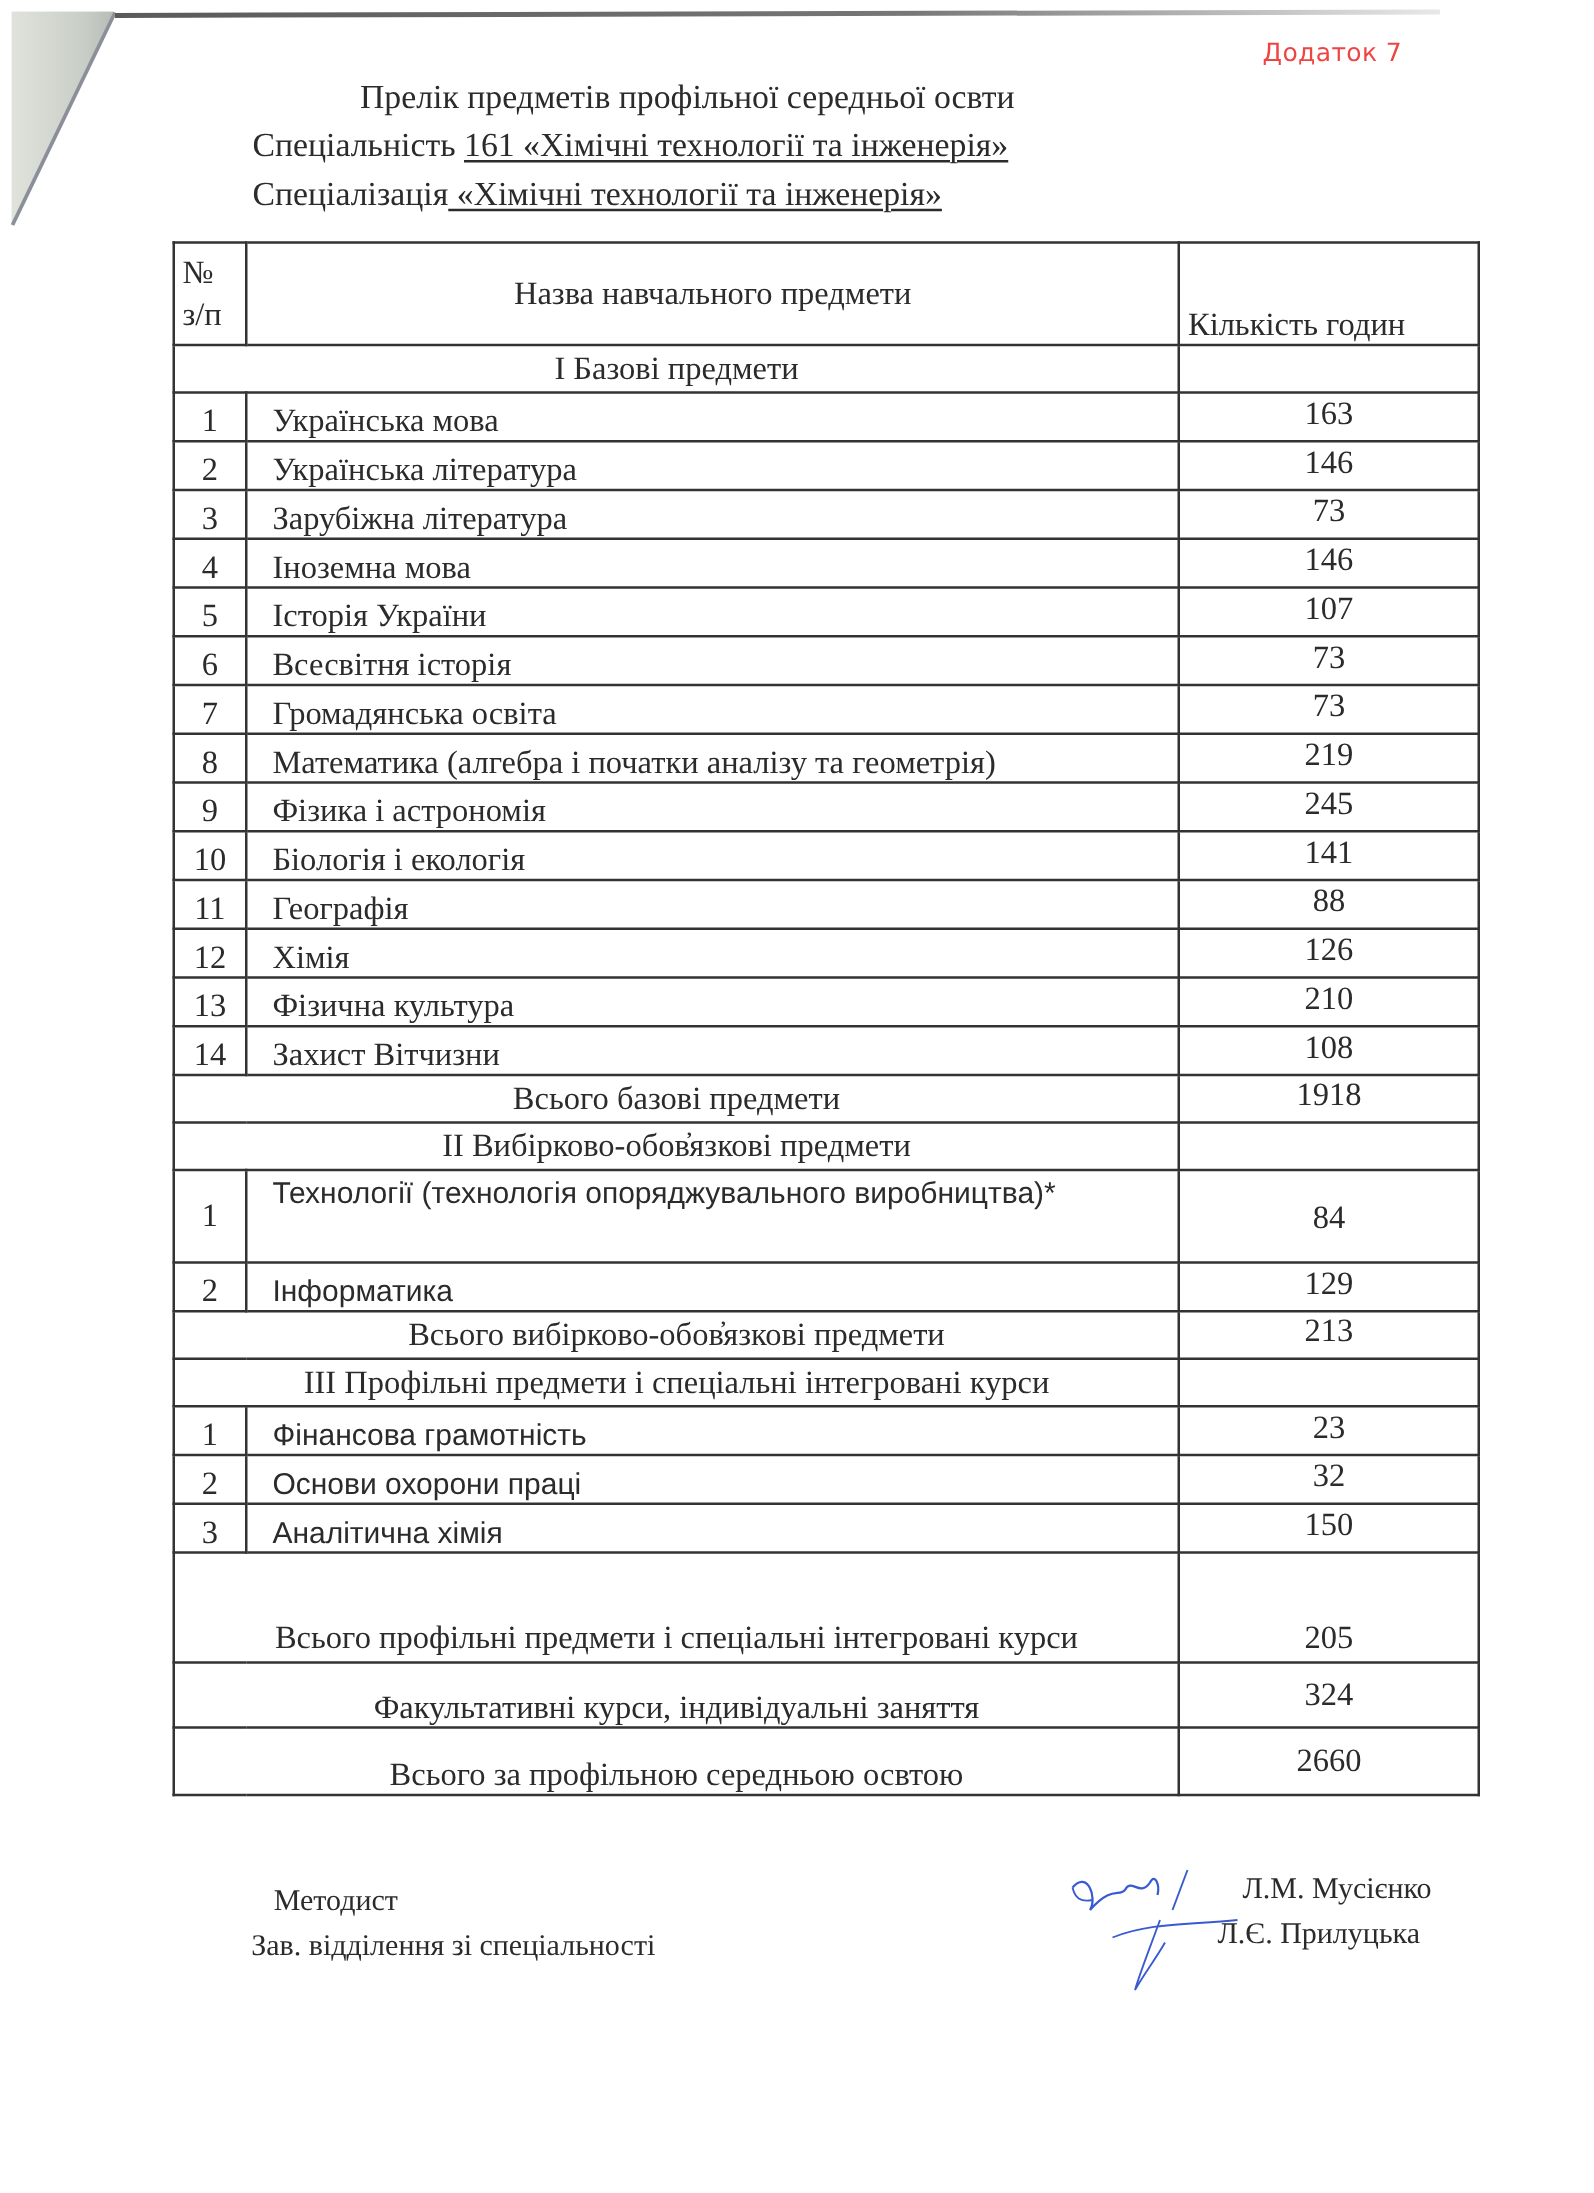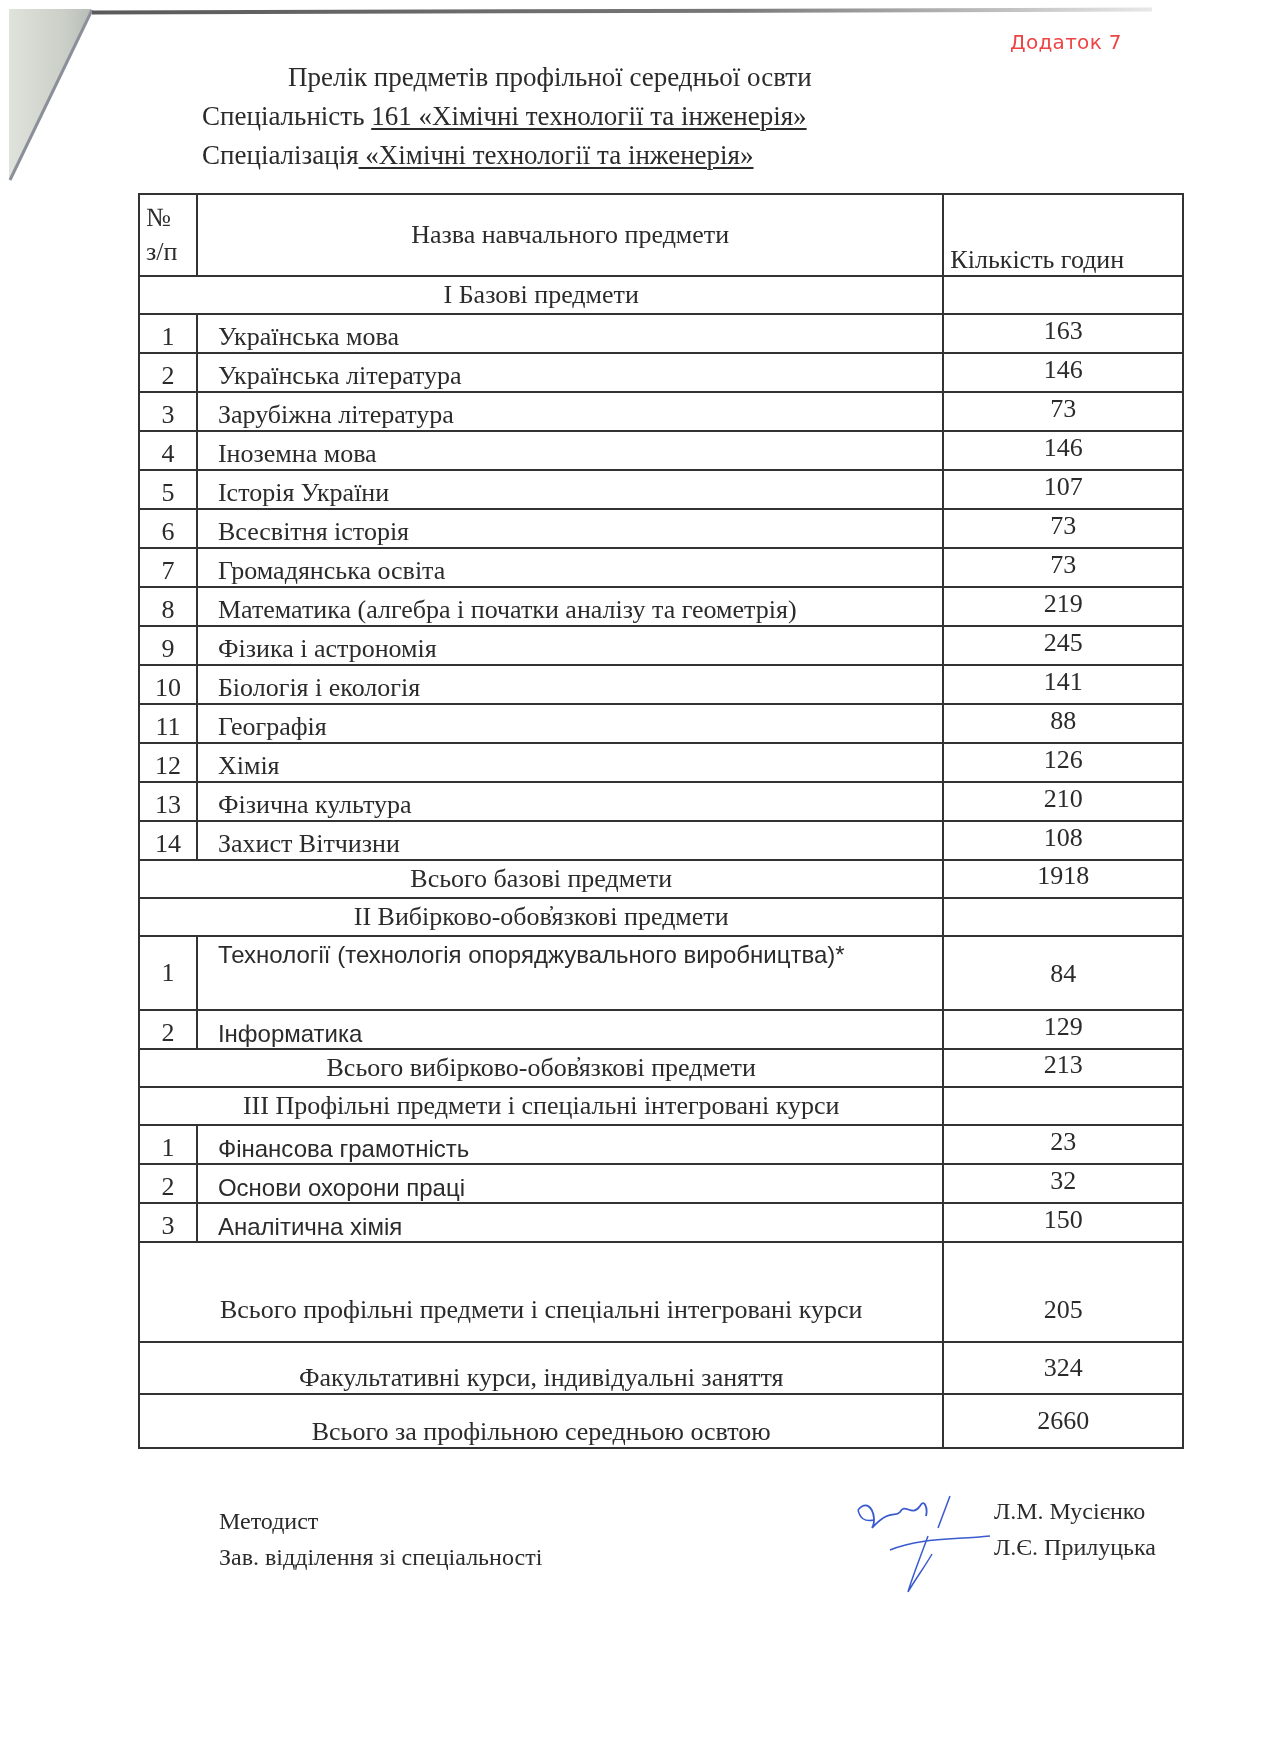--- a/index.html
+++ b/index.html
@@ -57,7 +57,7 @@
   .sans-name { font-family: "Liberation Sans", "DejaVu Sans", sans-serif; font-size: 24px; }
   .total td { height: 36px; font-weight: bold; text-align: center; }
   .total .hours { vertical-align: top; }
-  .total.big td { height: 82px; vertical-align: bottom; padding-bottom: 16px; }
+  .total.big td { height: 82px; vertical-align: bottom; padding-bottom: 4px; }
   .total.big .hours { vertical-align: bottom; }
   .total.mid td { height: 50px; vertical-align: bottom; }
   .total.mid .hours { vertical-align: middle; }

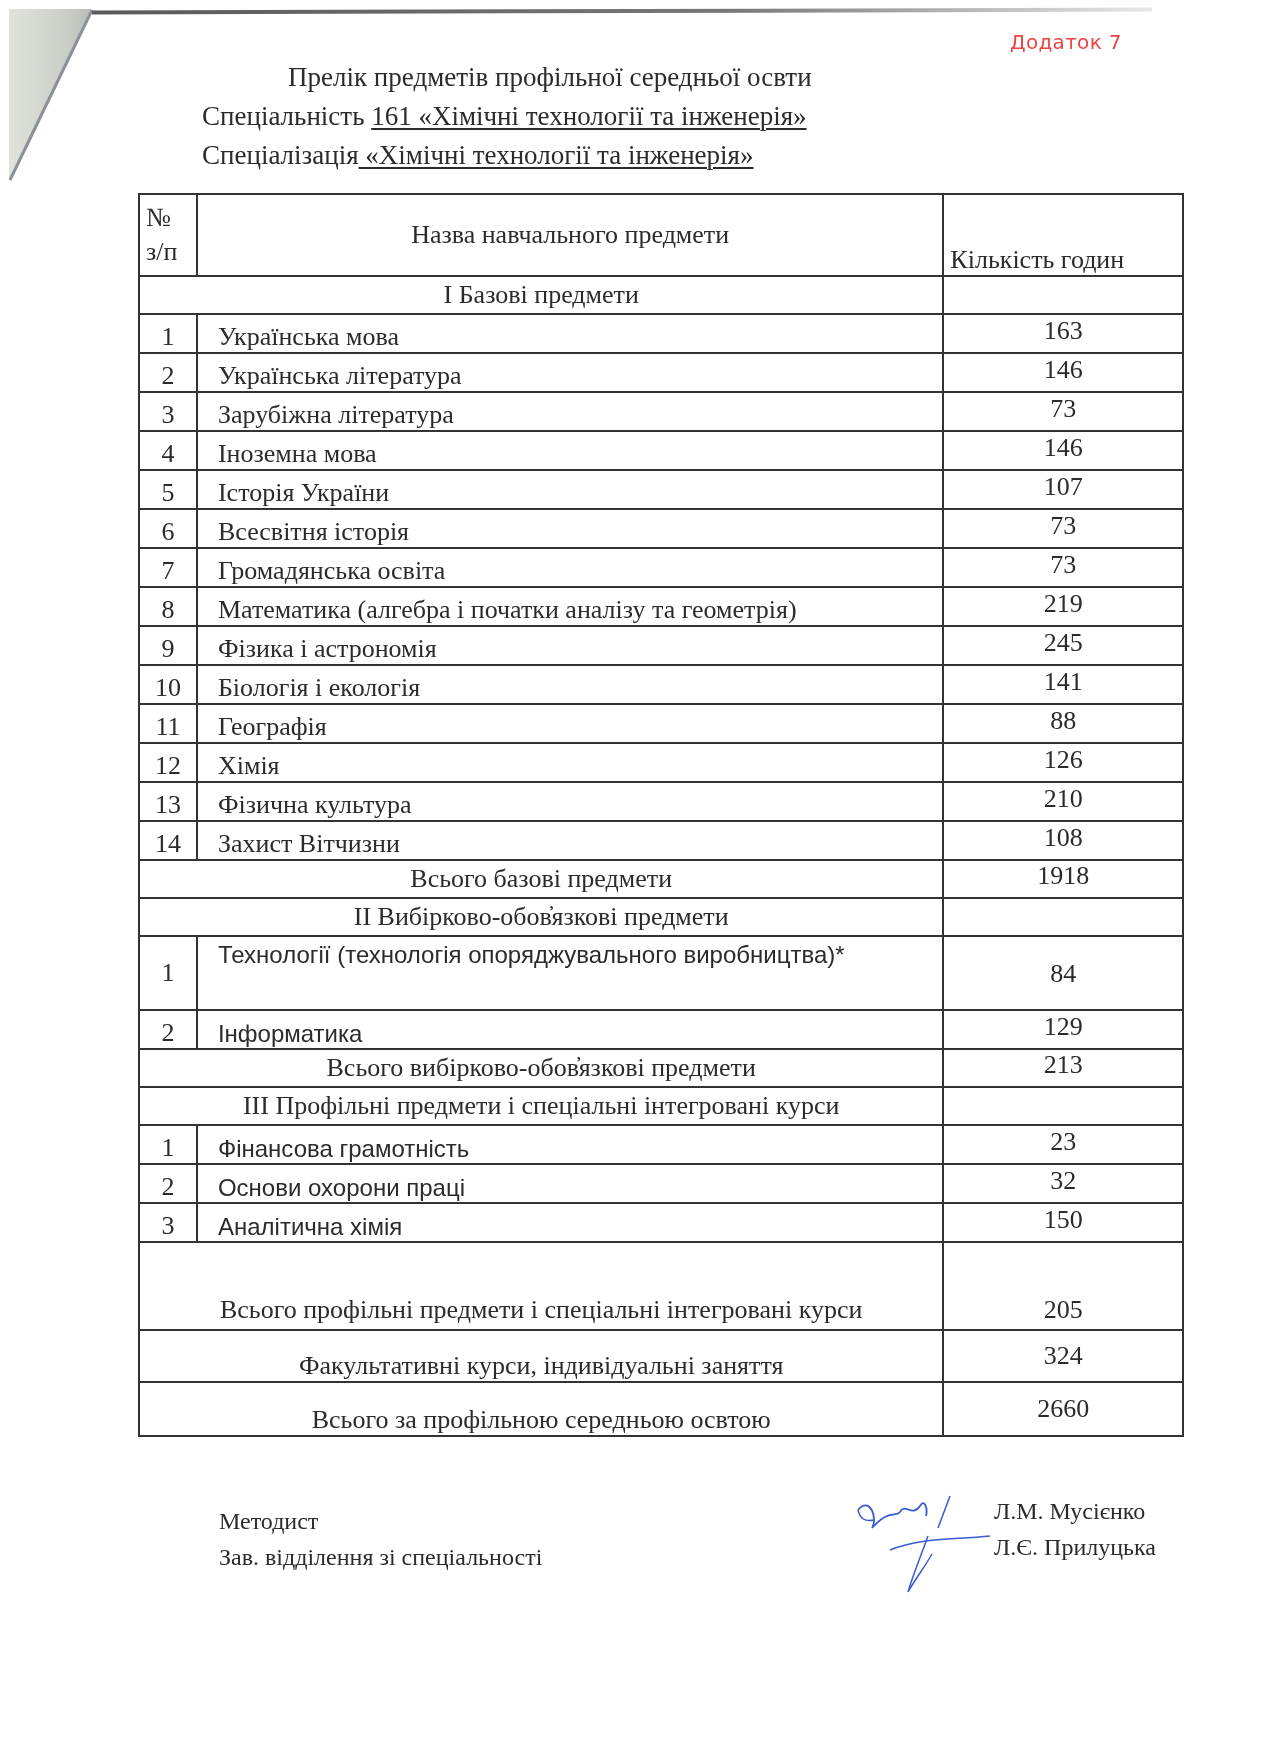--- a/index.html
+++ b/index.html
@@ -66,7 +66,7 @@
 
   .signatures { position: absolute; left: 0; top: 1498px; width: 1275px; font-size: 24px; color: #2b2b2b; }
   .sig-role1 { position: absolute; left: 219px; top: 10px; }
-  .sig-role2 { position: absolute; left: 219px; top: 46px; }
+  .sig-role2 { position: absolute; left: 201px; top: 46px; }
   .sig-name1 { position: absolute; left: 994px; top: 0px; }
   .sig-name2 { position: absolute; left: 994px; top: 36px; }
   .signature-svg { position: absolute; left: 850px; top: -10px; }

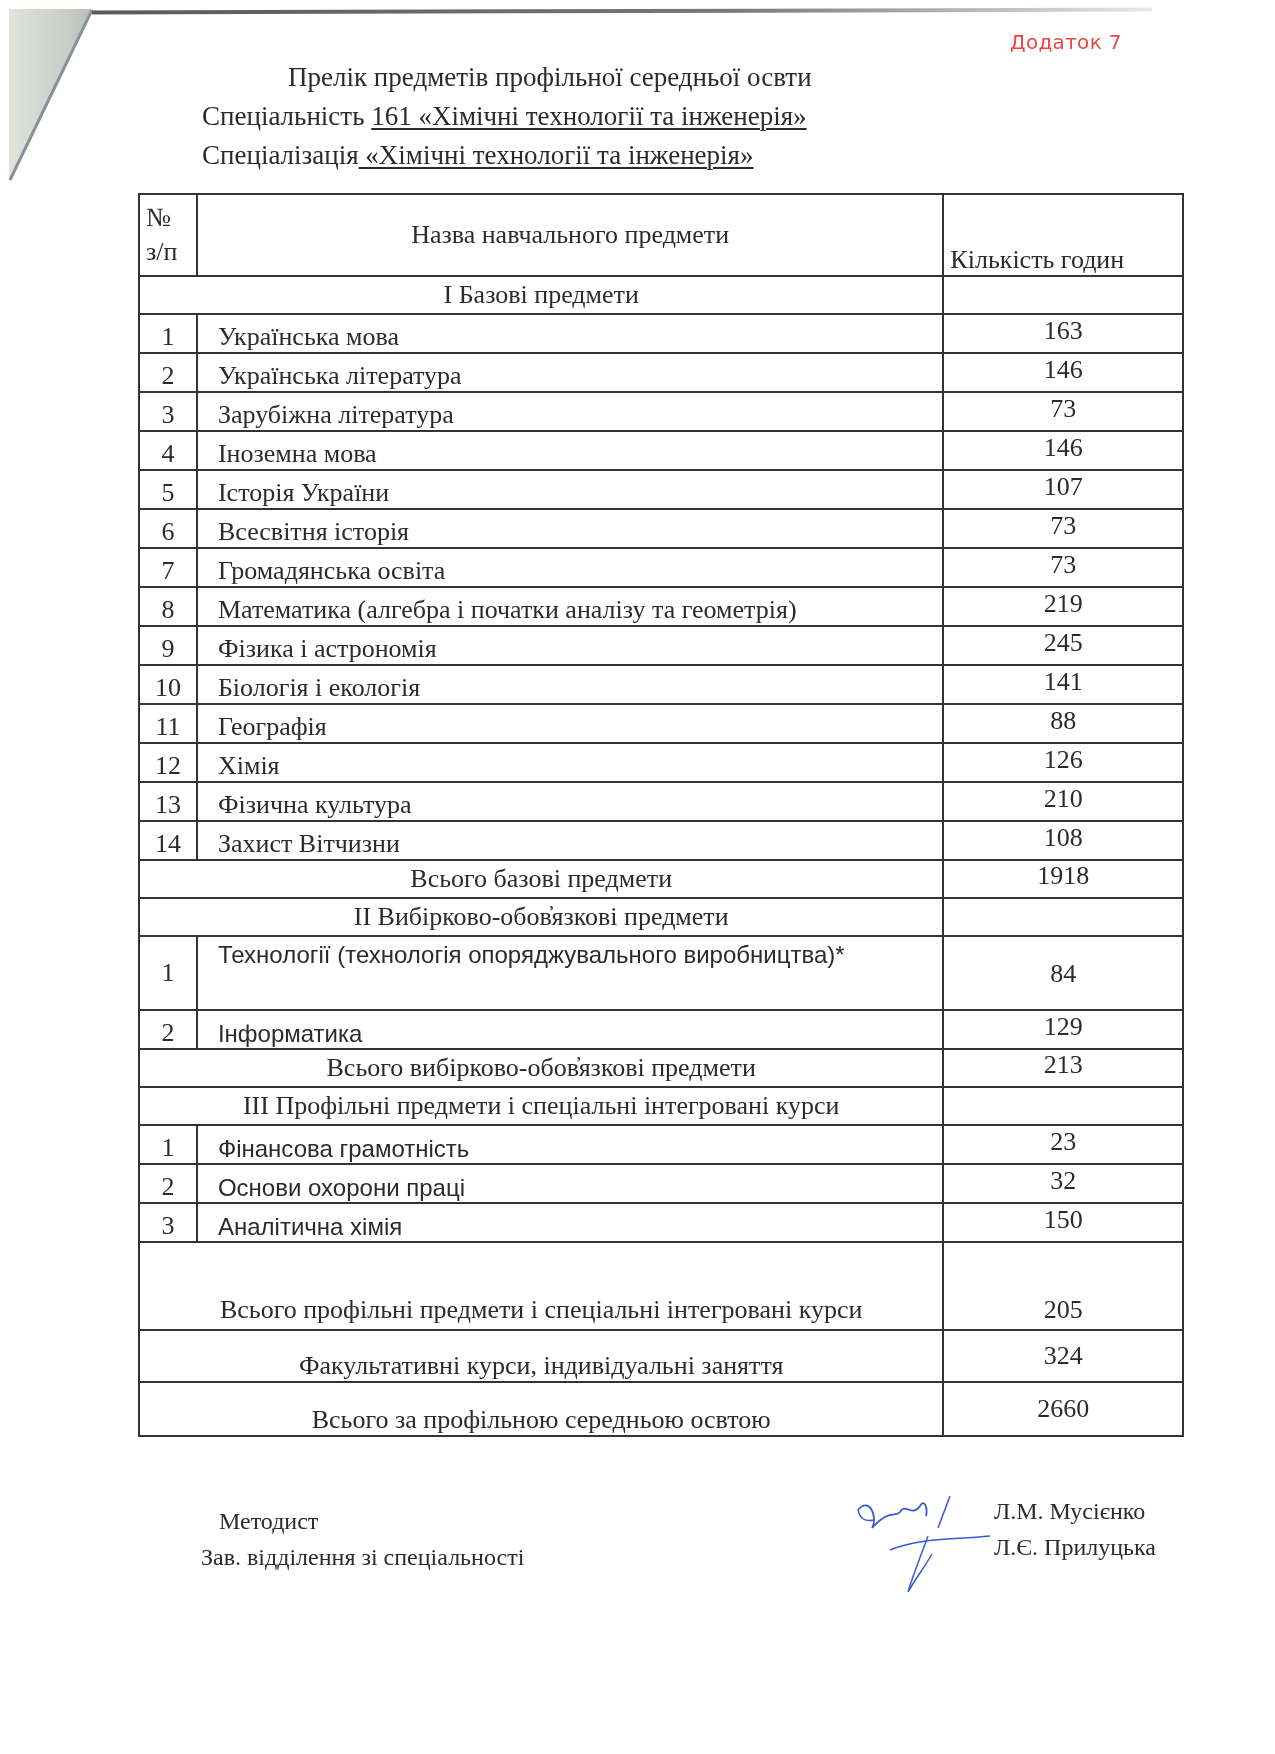--- a/index.html
+++ b/index.html
@@ -68,7 +68,7 @@
   .sig-role1 { position: absolute; left: 219px; top: 10px; }
   .sig-role2 { position: absolute; left: 201px; top: 46px; }
   .sig-name1 { position: absolute; left: 994px; top: 0px; }
-  .sig-name2 { position: absolute; left: 994px; top: 36px; }
+  .sig-name2 { position: absolute; left: 974px; top: 36px; }
   .signature-svg { position: absolute; left: 850px; top: -10px; }
 </style>
 </head>

